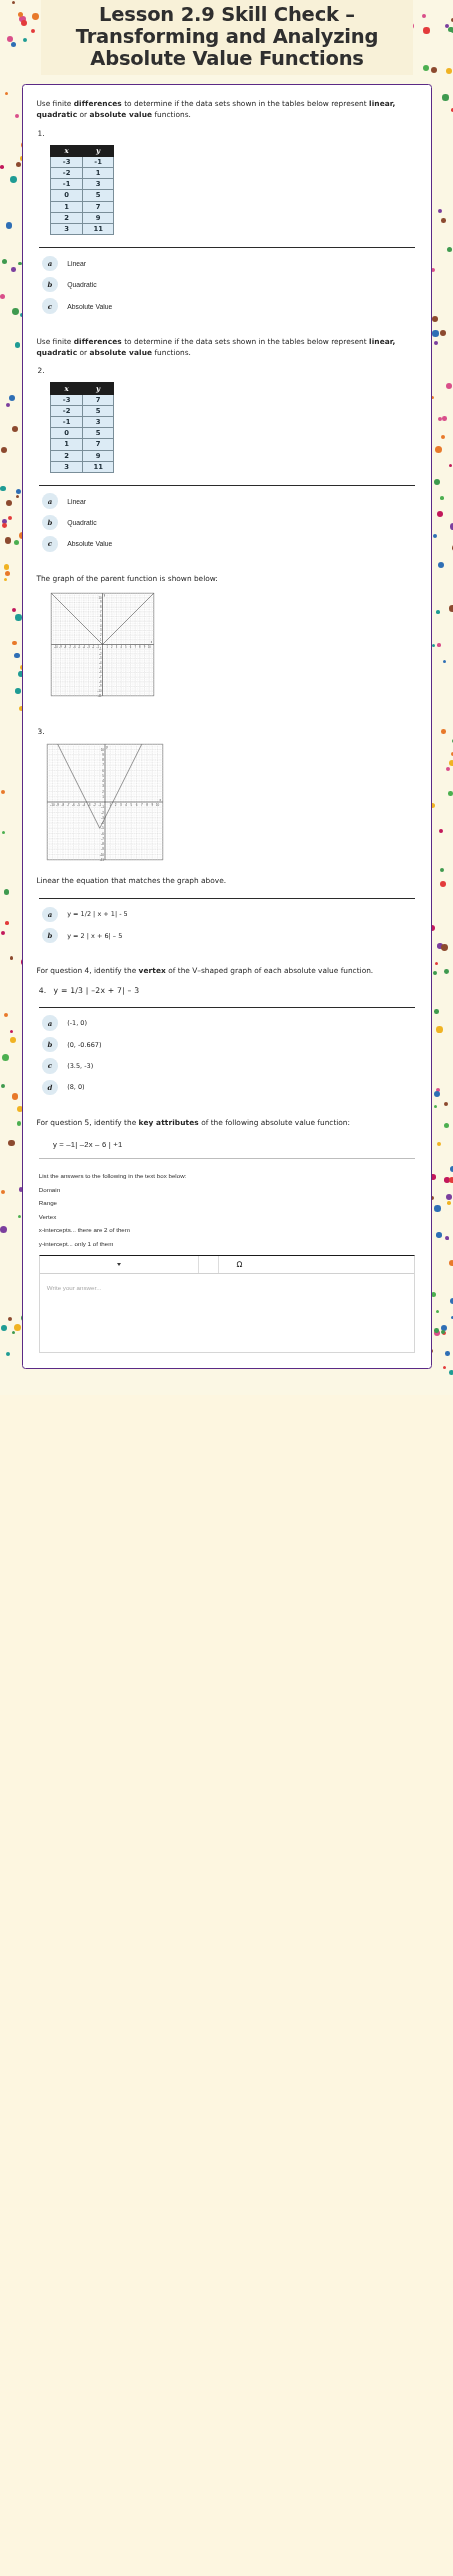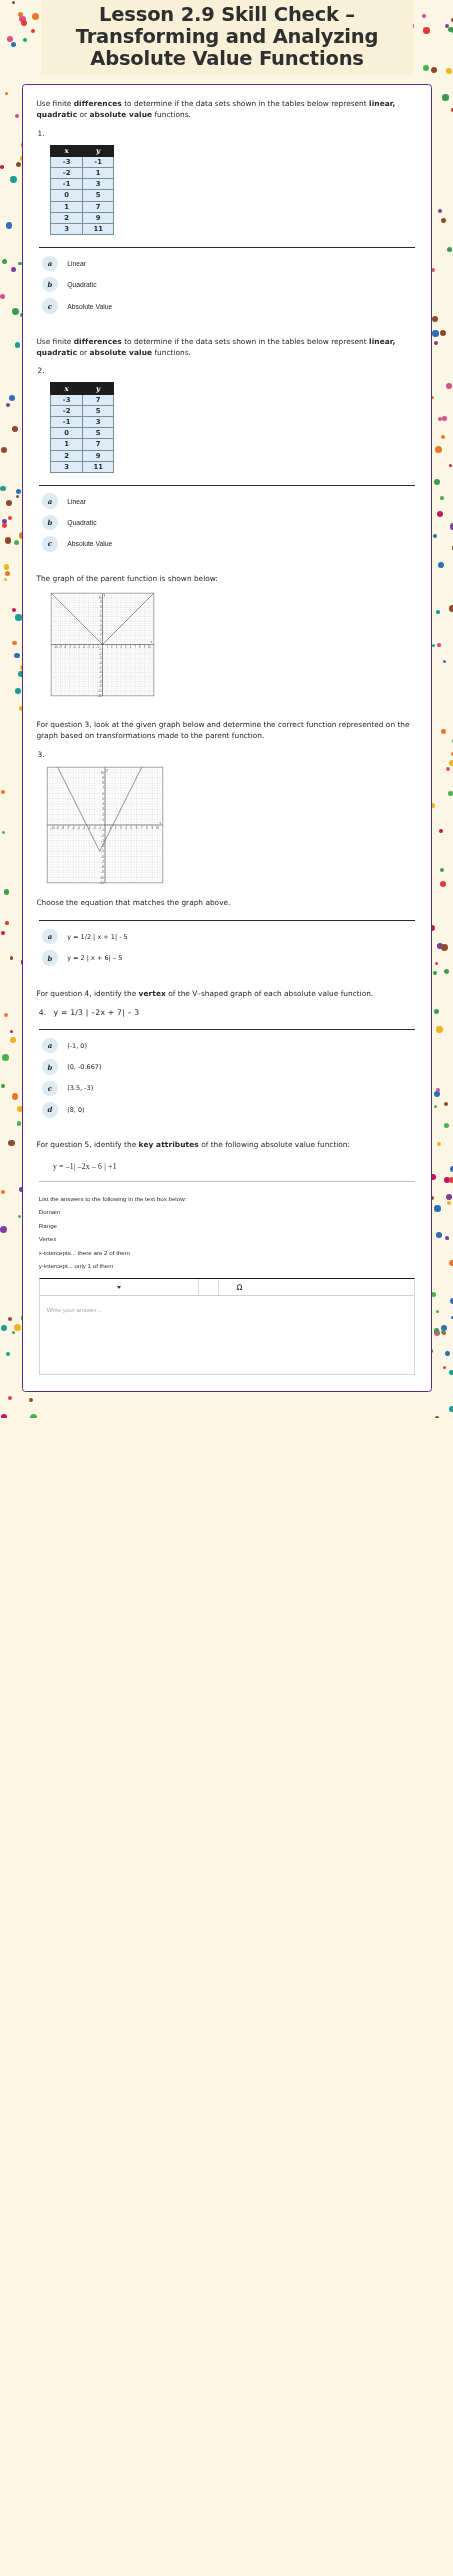--- a/index.html
+++ b/index.html
@@ -1074,7 +1074,6 @@
 
     <div class="section-gap"></div>
 
-    <div class="prompt">For question 3, look at the given graph below and determine the correct function represented on the graph based on transformations made to the parent function.</div>
     <div class="qnum">3.</div>
     <div class="graph-wrap indent2">
       <svg id="graph-q3" width="118" height="118" viewBox="0 0 200 200">

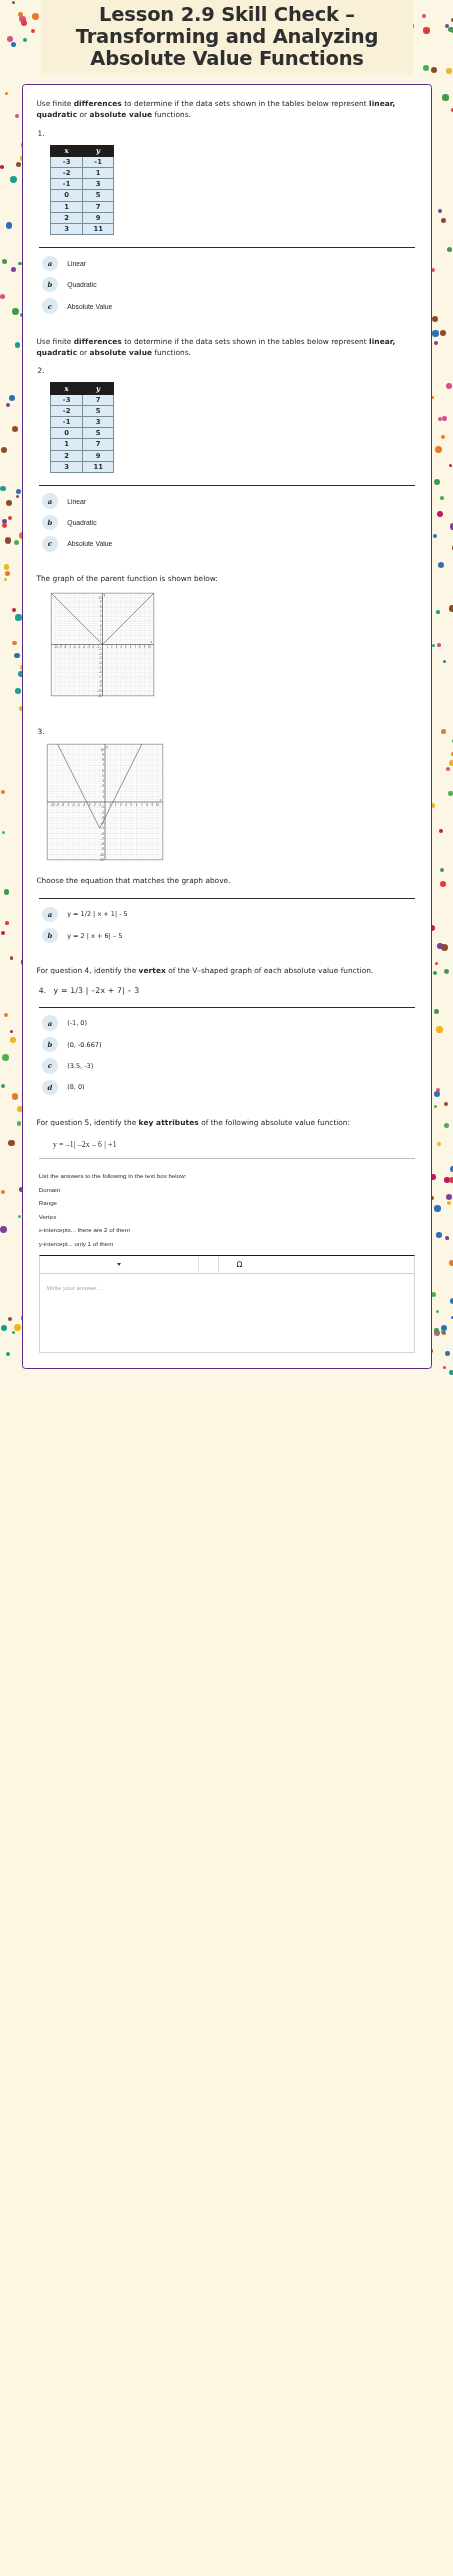--- a/index.html
+++ b/index.html
@@ -1265,7 +1265,7 @@
 
     <div class="section-gap-sm"></div>
 
-    <div class="prompt">Choose the equation that matches the graph above.</div>
+    <div class="prompt">Linear the equation that matches the graph above.</div>
     <hr class="sep">
     <div class="choices">
       <div class="choice">

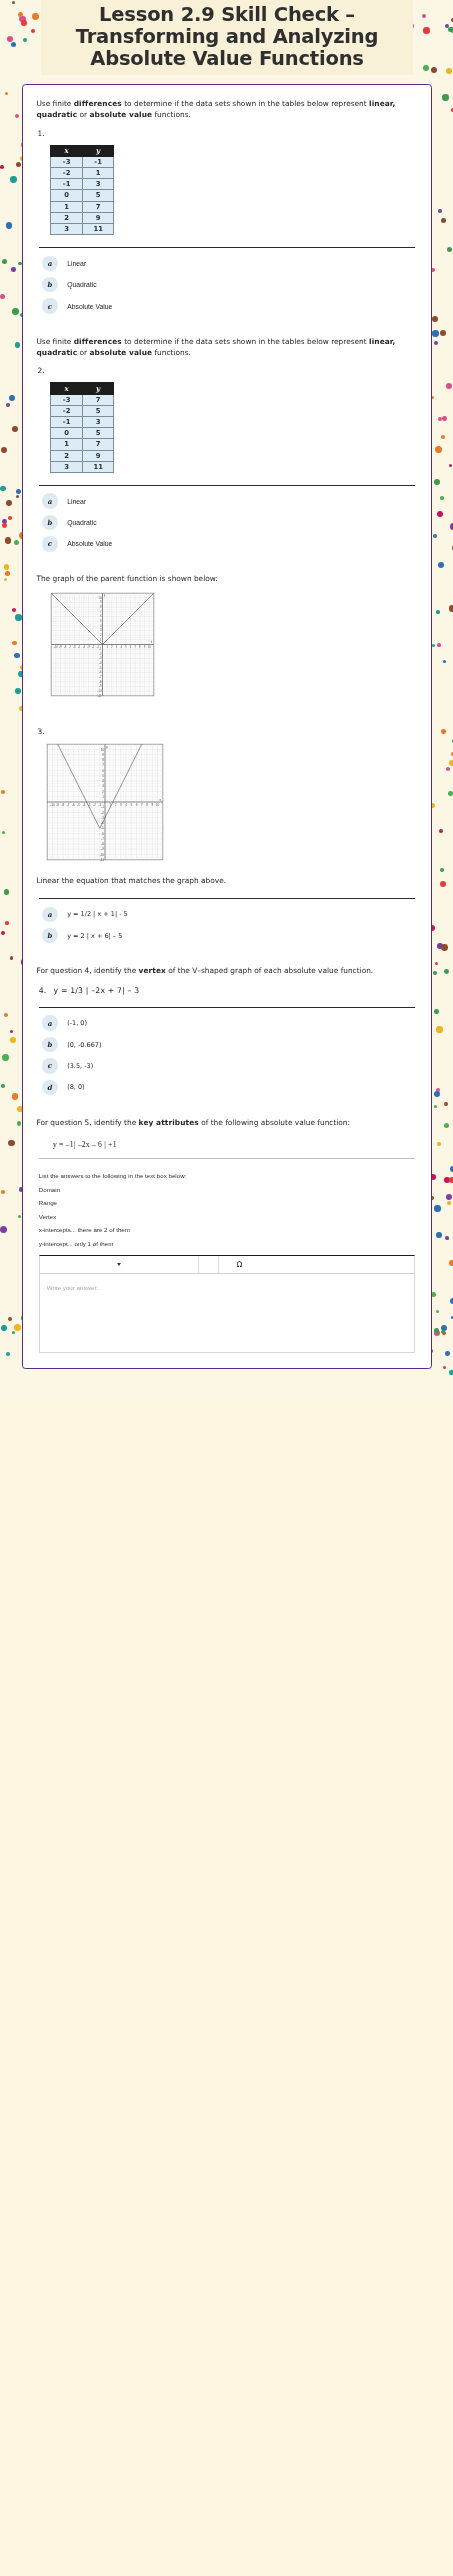--- a/index.html
+++ b/index.html
@@ -161,7 +161,7 @@
   }
   .eqline .num { margin-right: 7px; }
   .eq-indent {
-    font-family: Liberation Serif, serif;
+    font-family: Liberation Sans, sans-serif;
     font-size: 7.7px;
     color: #1f1f1f;
     margin: 11.8px 0 4.7px 16.5px;

